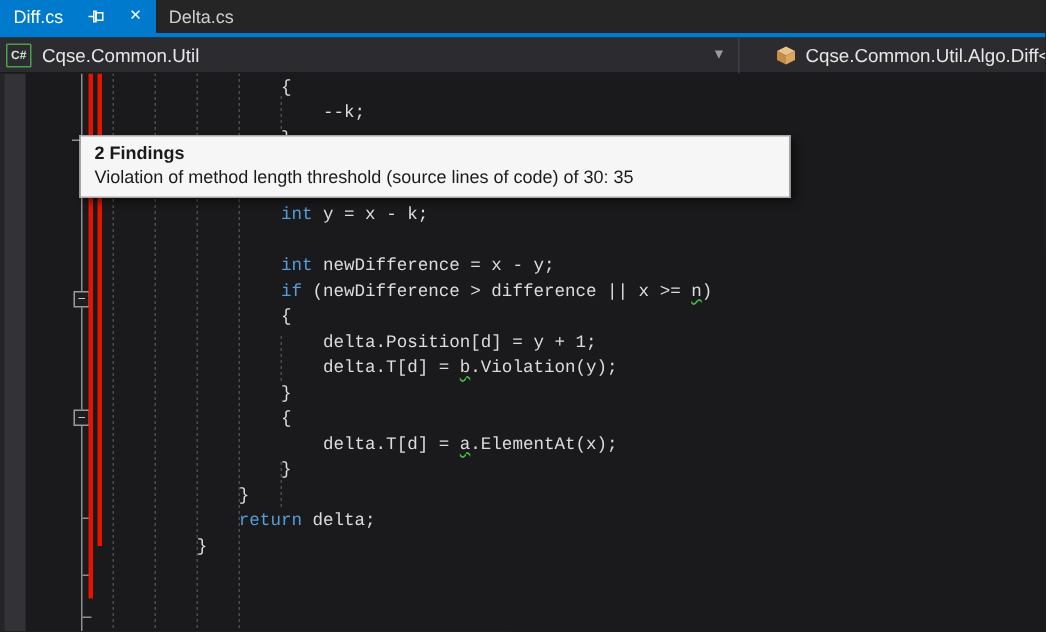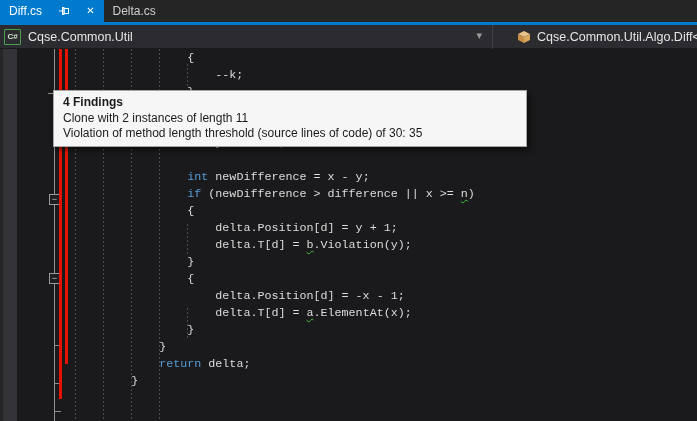--- a/index.html
+++ b/index.html
@@ -140,7 +140,7 @@
   </div>
 
   <div class="tooltip">
-    <div class="tt-title">4 Findings</div>
+    <div class="tt-title">2 Findings</div>
     <div>Clone with 2 instances of length 11</div>
     <div>Violation of method length threshold (source lines of code) of 30: 35</div>
   </div>

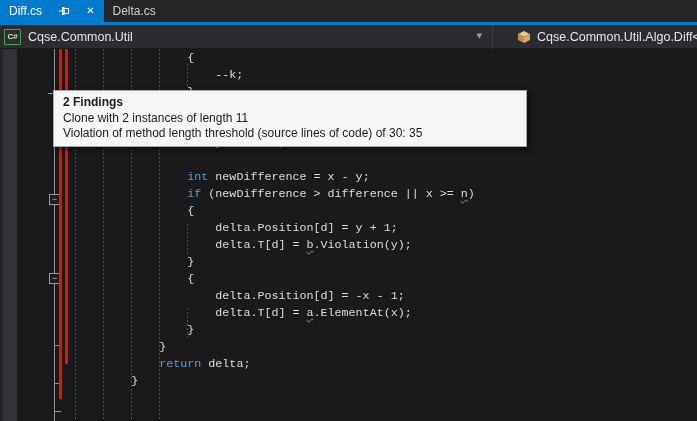--- a/index.html
+++ b/index.html
@@ -141,7 +141,6 @@
 
   <div class="tooltip">
     <div class="tt-title">2 Findings</div>
-    <div>Clone with 2 instances of length 11</div>
     <div>Violation of method length threshold (source lines of code) of 30: 35</div>
   </div>
 </div>

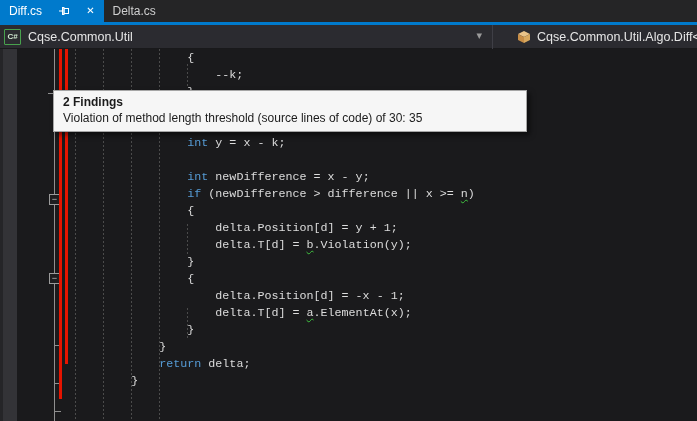--- a/index.html
+++ b/index.html
@@ -130,7 +130,6 @@
         <div class="code-line"><span class="tok-pl">                        delta.T[d] = </span><span class="tok-sq">b</span><span class="tok-pl">.Violation(y);</span></div>
         <div class="code-line"><span class="tok-pl">                    }</span></div>
         <div class="code-line"><span class="tok-pl">                    {</span></div>
-        <div class="code-line"><span class="tok-pl">                        delta.Position[d] = -x - 1;</span></div>
         <div class="code-line"><span class="tok-pl">                        delta.T[d] = </span><span class="tok-sq">a</span><span class="tok-pl">.ElementAt(x);</span></div>
         <div class="code-line"><span class="tok-pl">                    }</span></div>
         <div class="code-line"><span class="tok-pl">                }</span></div>

